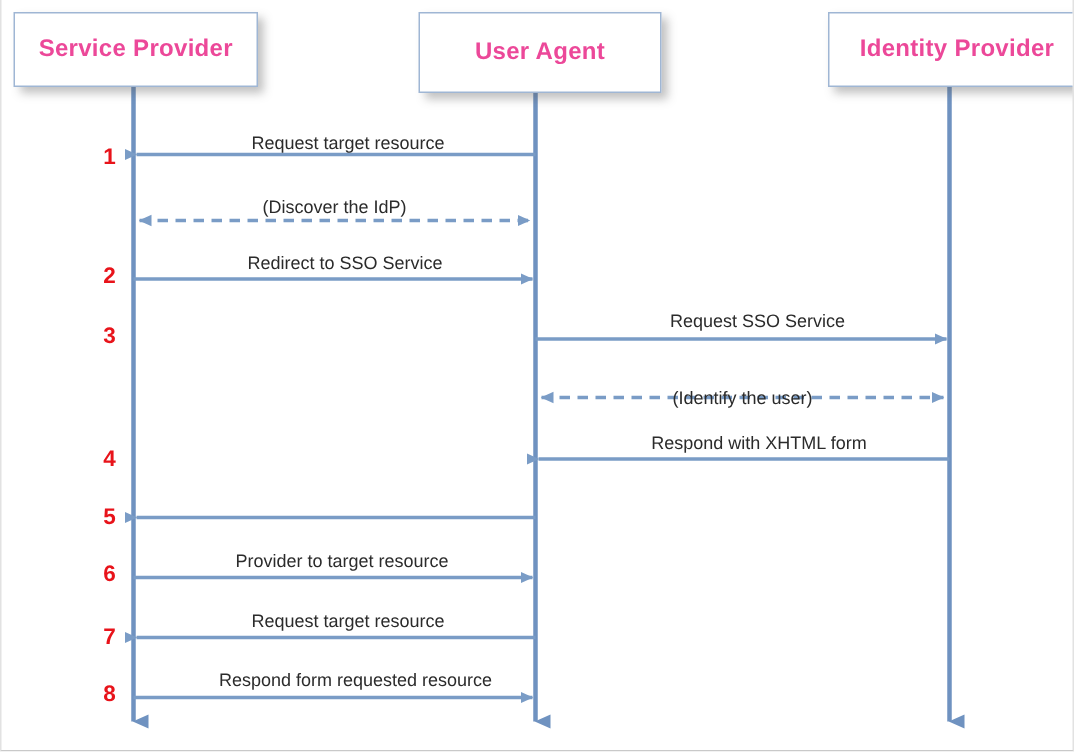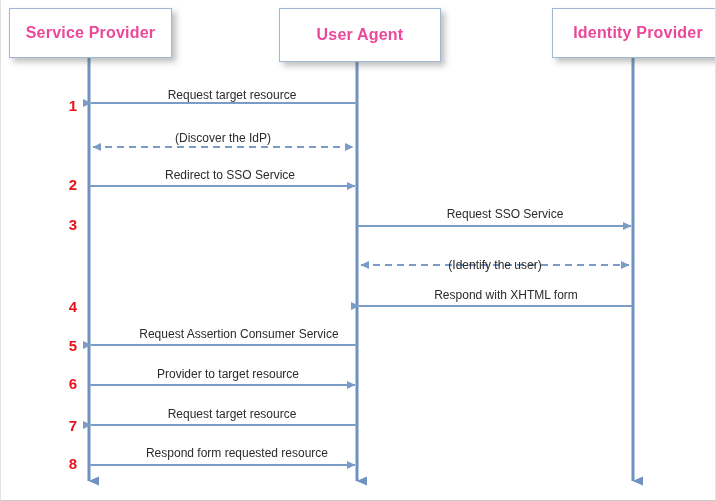--- a/index.html
+++ b/index.html
@@ -141,7 +141,6 @@
 
   <div class="msg-label" style="left:505px; top:295px;">Respond with XHTML form</div>
 
-  <div class="msg-label" style="left:238px; top:334px;">Request Assertion Consumer Service</div>
 
   <div class="msg-label" style="left:227px; top:374px;">Provider to target resource</div>
 

